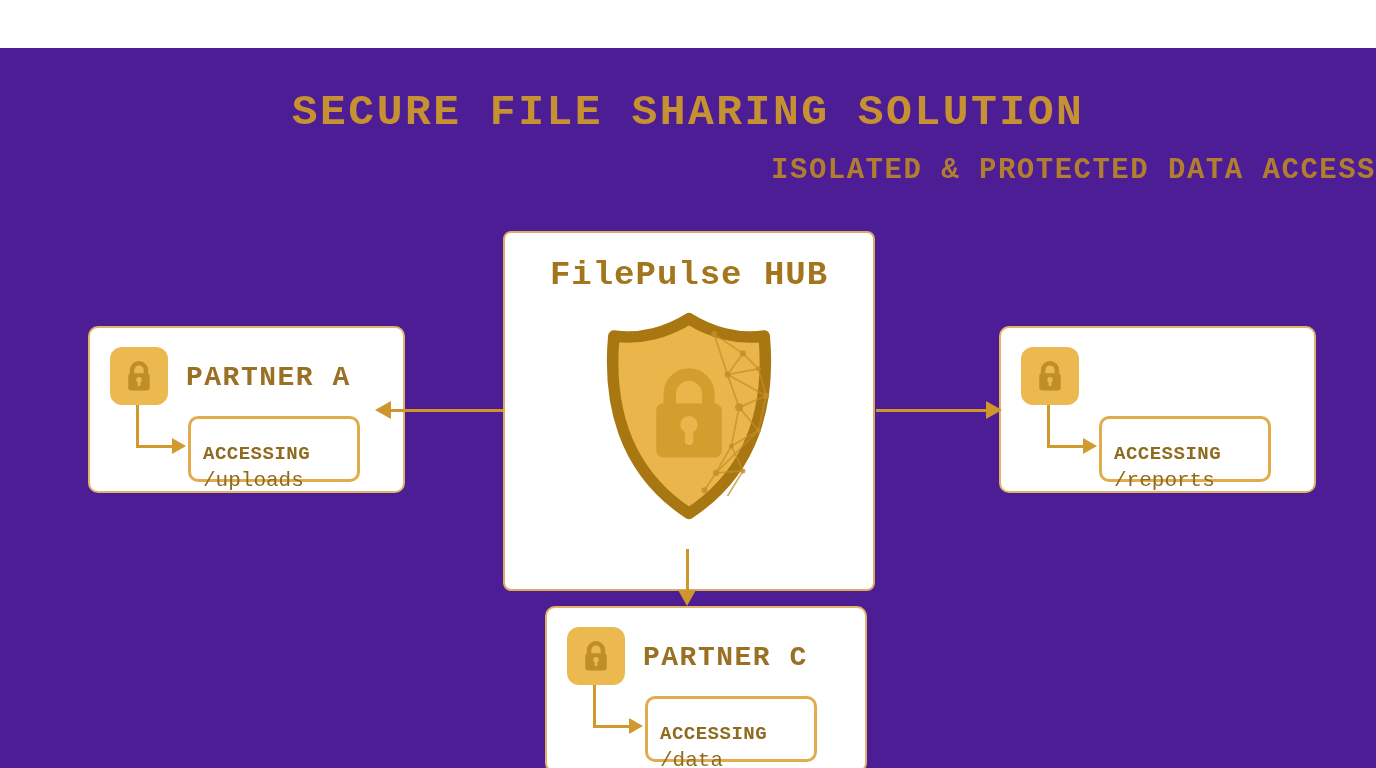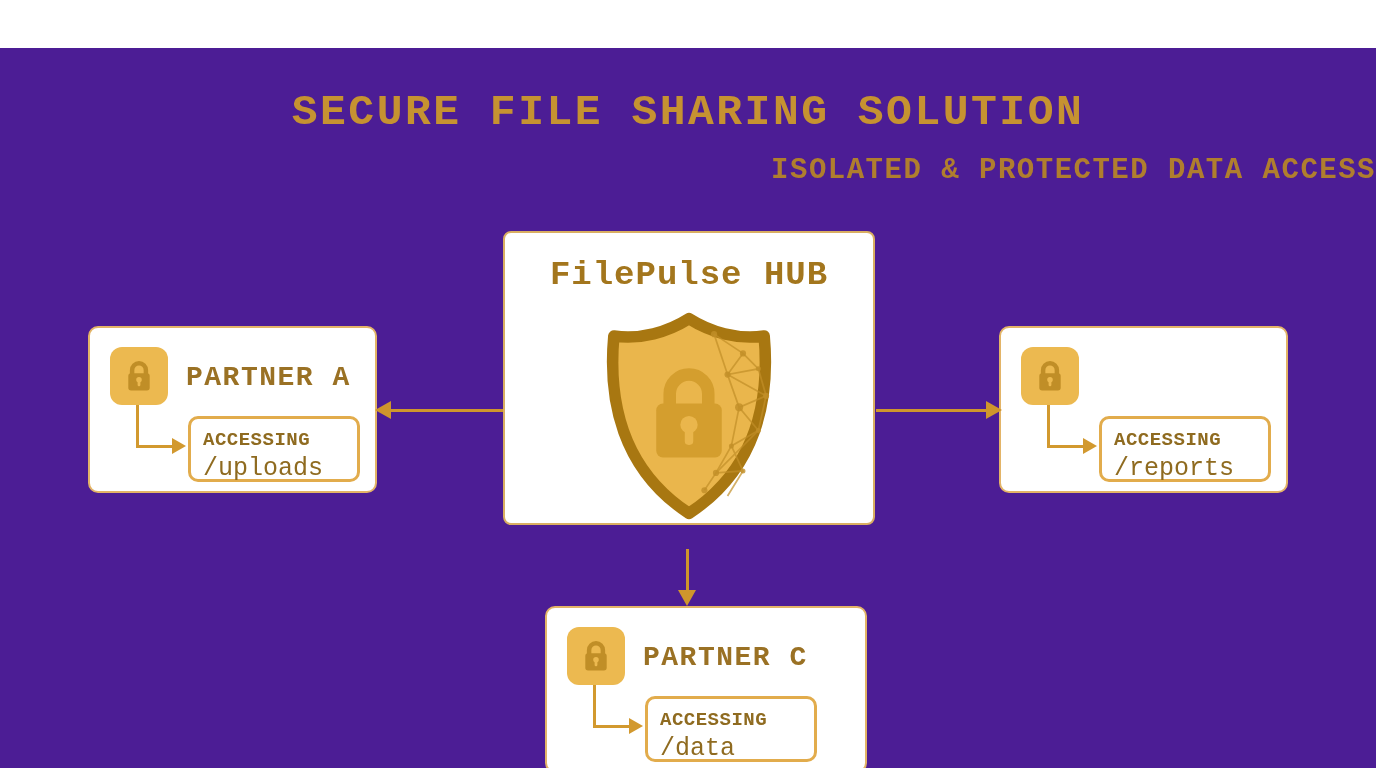--- a/index.html
+++ b/index.html
@@ -49,7 +49,7 @@
     left: 503px;
     top: 183px;
     width: 372px;
-    height: 294px;
+    height: 360px;
     background: #ffffff;
     border: 2px solid #d9ae62;
     border-radius: 8px;

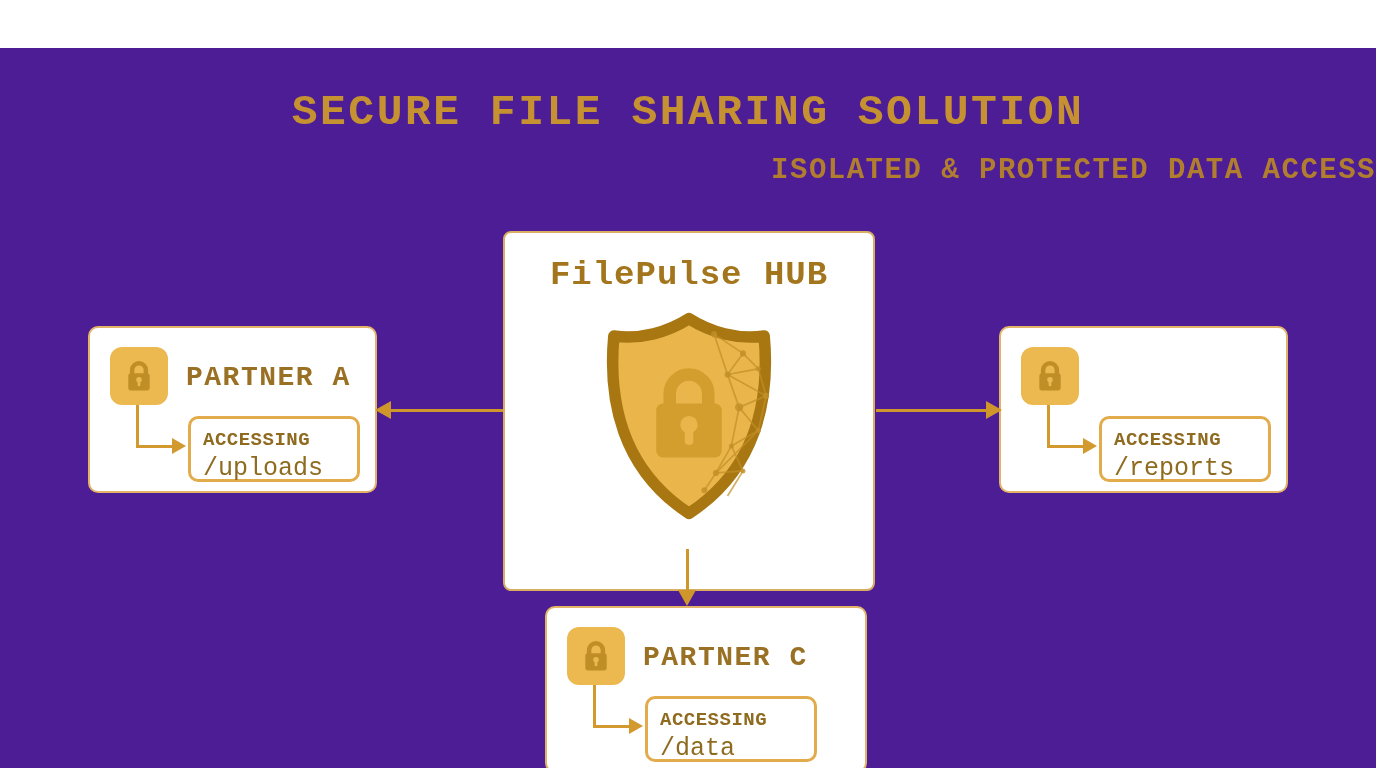--- a/index.html
+++ b/index.html
@@ -79,7 +79,7 @@
   
   .partner-box {
     position: absolute;
-    width: 289px;
+    width: 317px;
     height: 167px;
     background: #ffffff;
     border: 2px solid #e3b467;

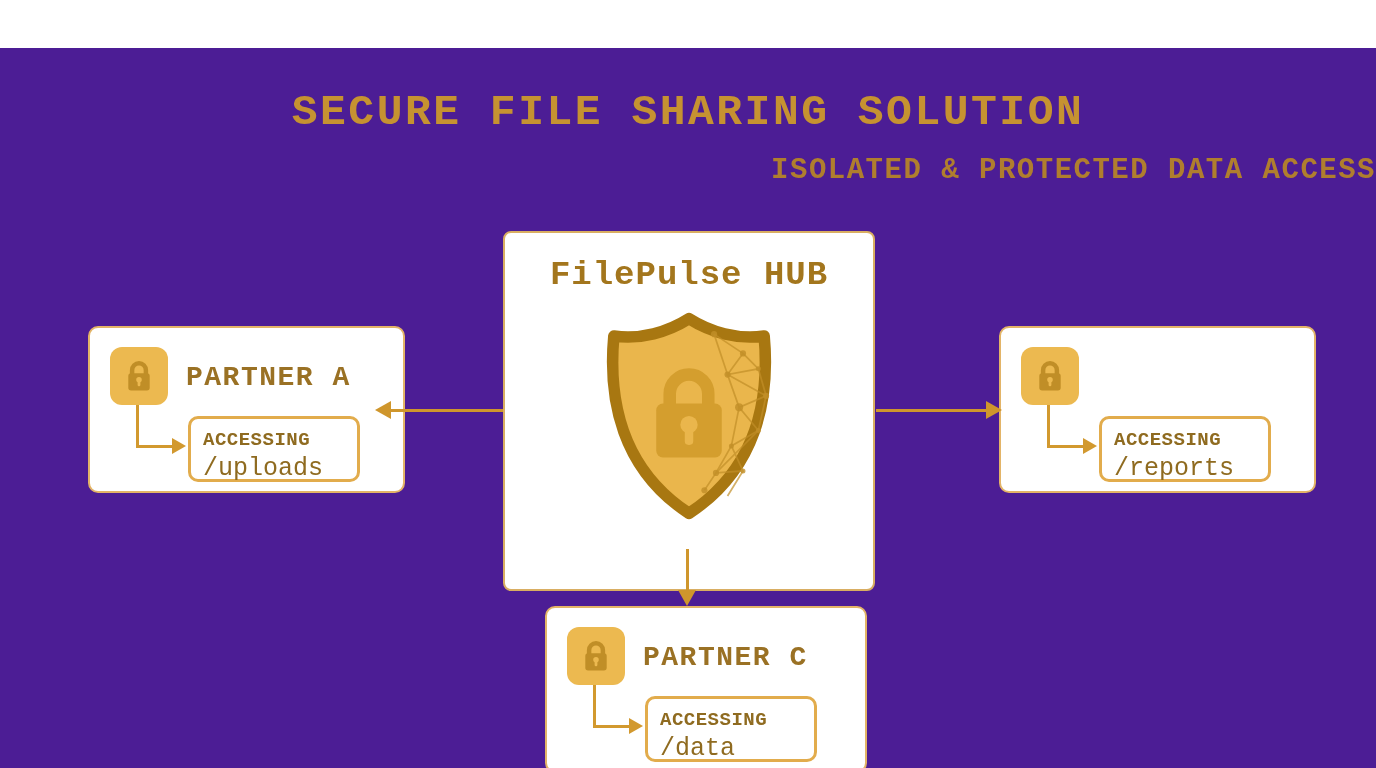--- a/index.html
+++ b/index.html
@@ -124,7 +124,7 @@
     border: 3px solid #e2ac4c;
     border-radius: 10px;
     box-sizing: border-box;
-    padding: 10px 0 0 12px;
+    padding: 24px 0 0 12px;
     background: #ffffff;
   }
   .access-label {

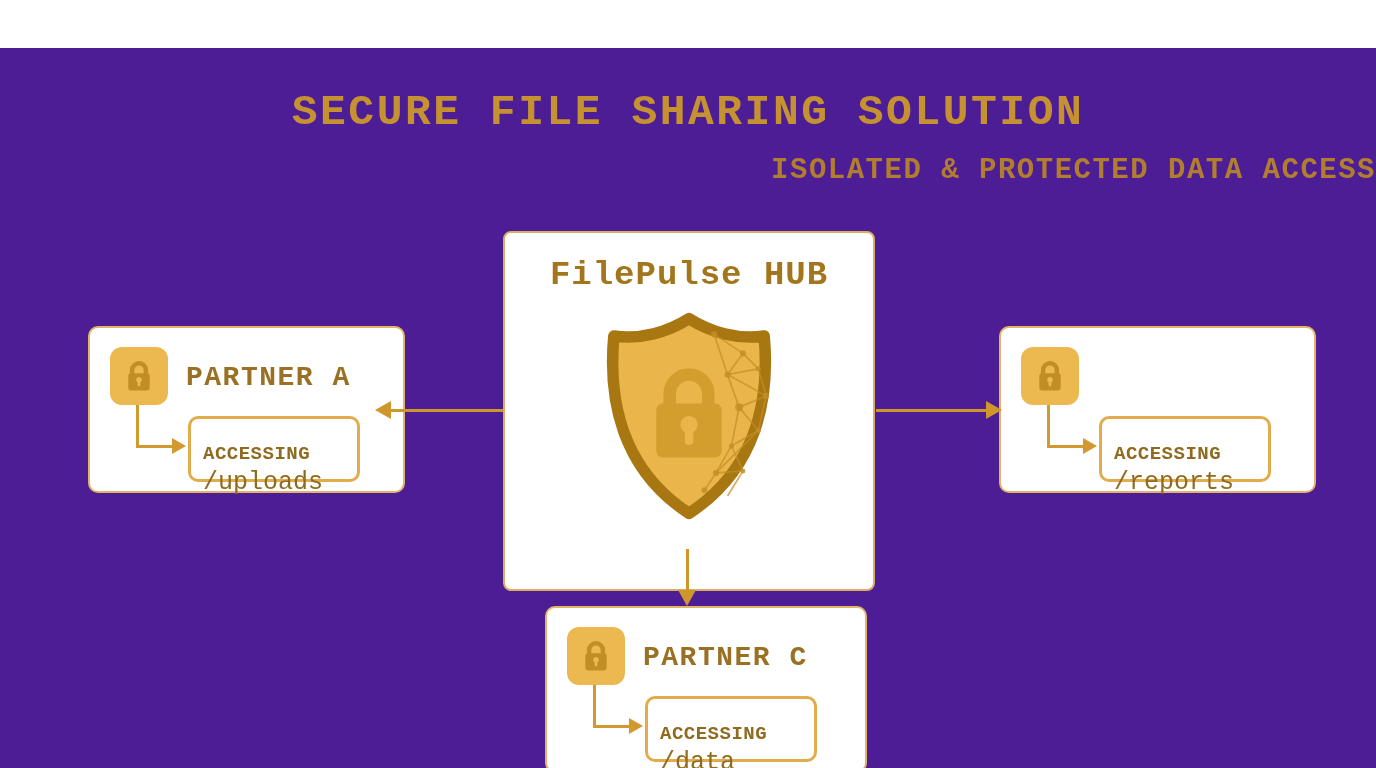--- a/index.html
+++ b/index.html
@@ -135,7 +135,7 @@
     line-height: 1.25;
   }
   .access-path {
-    font-size: 25px;
+    font-size: 21px;
     font-weight: 500;
     color: #8f6b20;
     line-height: 1.3;

